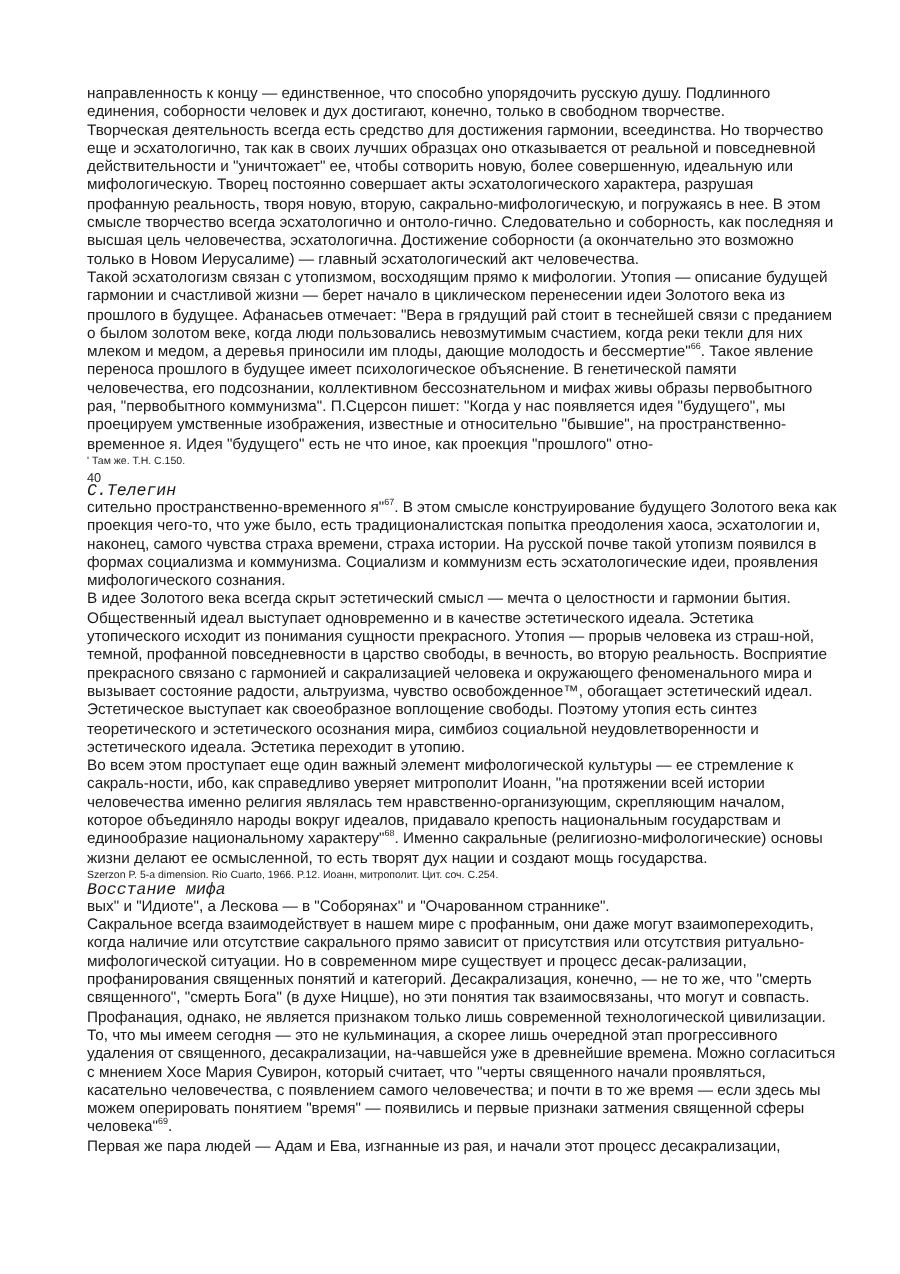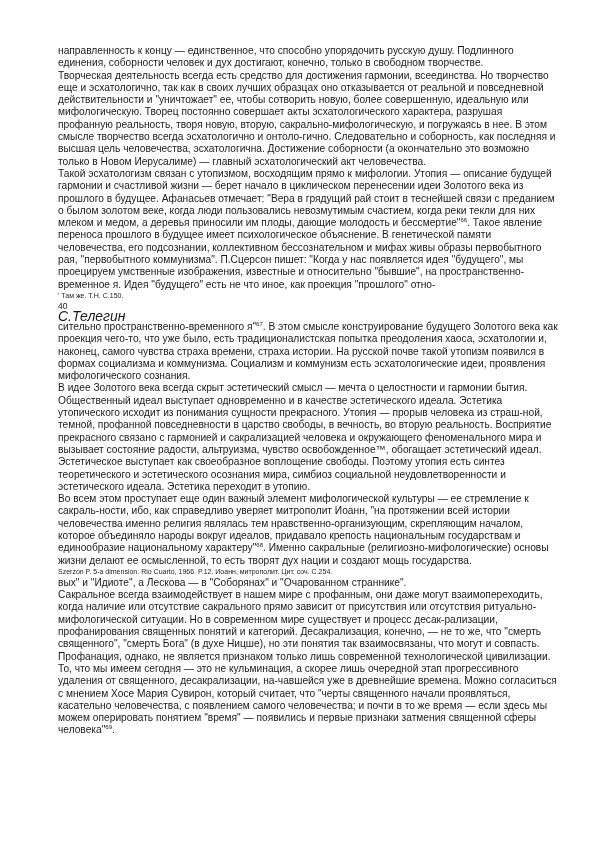--- a/index.html
+++ b/index.html
@@ -5,7 +5,7 @@
     html, body { margin: 0; padding: 0; background: #ffffff; }
     body { width: 600px; height: 849px; overflow: hidden; position: relative; }
     .page {
-      position: absolute; left: 58px; top: 45px; width: 500px;
+      position: absolute; left: 58px; top: 57px; width: 500px;
       font-family: "Liberation Sans", sans-serif;
       font-size: 10.2px; line-height: 12.3px; color: #1a1a1a;
     }

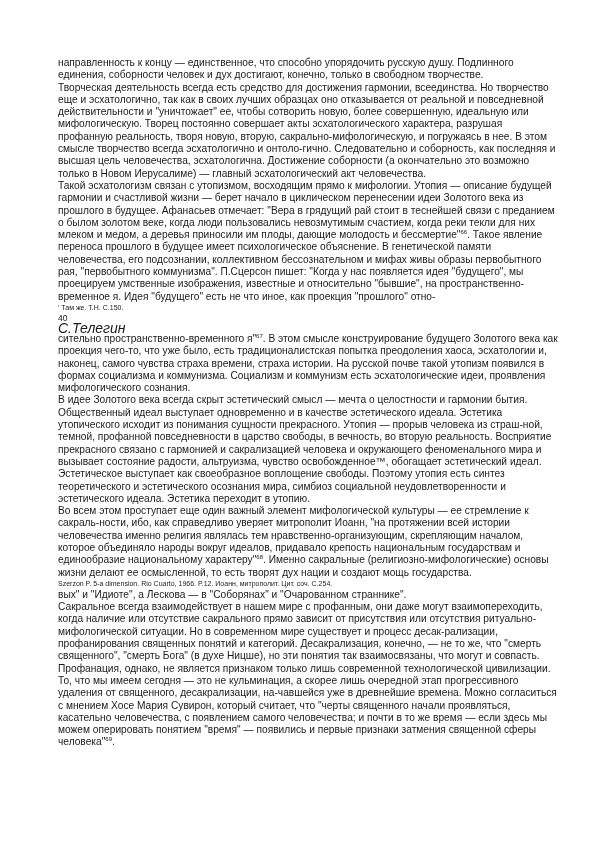--- a/index.html
+++ b/index.html
@@ -12,7 +12,7 @@
     .p { margin: 0; }
     .note { font-size: 7px; line-height: 10px; margin: 0; color: #222; }
     .pagenum { font-size: 8.5px; line-height: 10px; margin: 0; }
-    .running { font-size: 14px; line-height: 10px; font-style: italic; margin: 0; }
+    .running { font-size: 11px; line-height: 10px; font-style: italic; margin: 0; font-family: Liberation Mono, monospace; }
     sup { font-size: 6px; line-height: 0; vertical-align: super; }
   </style>
 </head>

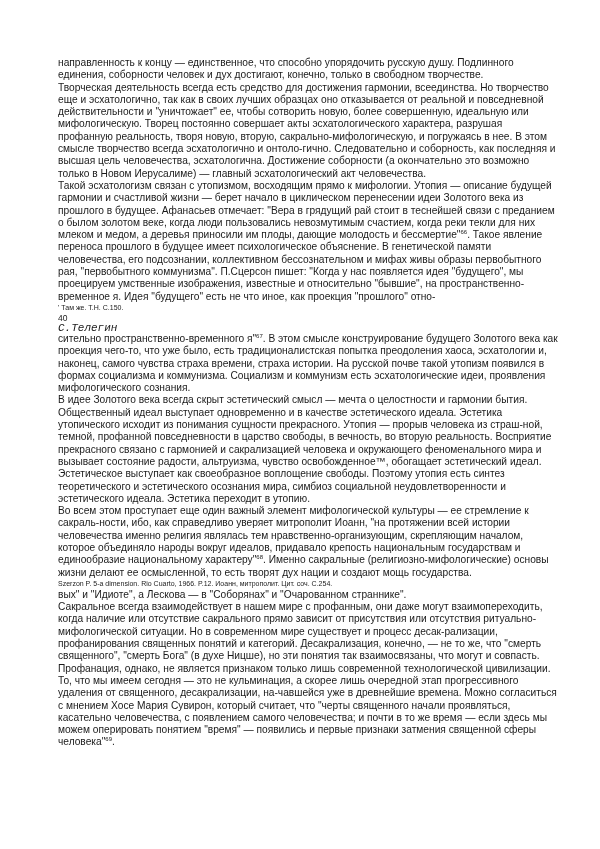--- a/index.html
+++ b/index.html
@@ -30,6 +30,7 @@
   <p class="p">В идее Золотого века всегда скрыт эстетический смысл — мечта о целостности и гармонии бытия. Общественный идеал выступает одновременно и в качестве эстетического идеала. Эстетика утопического исходит из понимания сущности прекрасного. Утопия — прорыв человека из страш-ной, темной, профанной повседневности в царство свободы, в вечность, во вторую реальность. Восприятие прекрасного связано с гармонией и сакрализацией человека и окружающего феноменального мира и вызывает состояние радости, альтруизма, чувство освобожденное™, обогащает эстетический идеал. Эстетическое выступает как своеобразное воплощение свободы. Поэтому утопия есть синтез теоретического и эстетического осознания мира, симбиоз социальной неудовлетворенности и эстетического идеала. Эстетика переходит в утопию.</p>
   <p class="p"><span>Во всем этом проступает еще один важный элемент мифологической культуры — ее стремление к сакраль-ности, ибо, как справедливо уверяет митрополит Иоанн, "на протяжении всей истории человечества именно религия являлась тем нравственно-организующим, скрепляющим началом, которое объединяло народы вокруг идеалов, придавало крепость национальным государствам и единообразие национальному характеру"</span><sup>68</sup><span>. Именно сакральные (религиозно-мифологические) основы жизни делают ее осмысленной, то есть творят дух нации и создают мощь государства.</span></p>
   <p class="note">Szerzon P. 5-a dimension. Rio Cuarto, 1966. P.12. Иоанн, митрополит. Цит. соч. С.254.</p>
+  <p class="running">Восстание мифа</p>
 
   <p class="p">вых" и "Идиоте", а Лескова — в "Соборянах" и "Очарованном страннике".</p>
   <p class="p"><span>Сакральное всегда взаимодействует в нашем мире с профанным, они даже могут взаимопереходить, когда наличие или отсутствие сакрального прямо зависит от присутствия или отсутствия ритуально-мифологической ситуации. Но в современном мире существует и процесс десак-рализации, профанирования священных понятий и категорий. Десакрализация, конечно, — не то же, что "смерть священного", "смерть Бога" (в духе Ницше), но эти понятия так взаимосвязаны, что могут и совпасть. Профанация, однако, не является признаком только лишь современной технологической цивилизации. То, что мы имеем сегодня — это не кульминация, а скорее лишь очередной этап прогрессивного удаления от священного, десакрализации, на-чавшейся уже в древнейшие времена. Можно согласиться с мнением Хосе Мария Сувирон, который считает, что "черты священного начали проявляться, касательно человечества, с появлением самого человечества; и почти в то же время — если здесь мы можем оперировать понятием "время" — появились и первые признаки затмения священной сферы человека"</span><sup>69</sup><span>.</span></p>

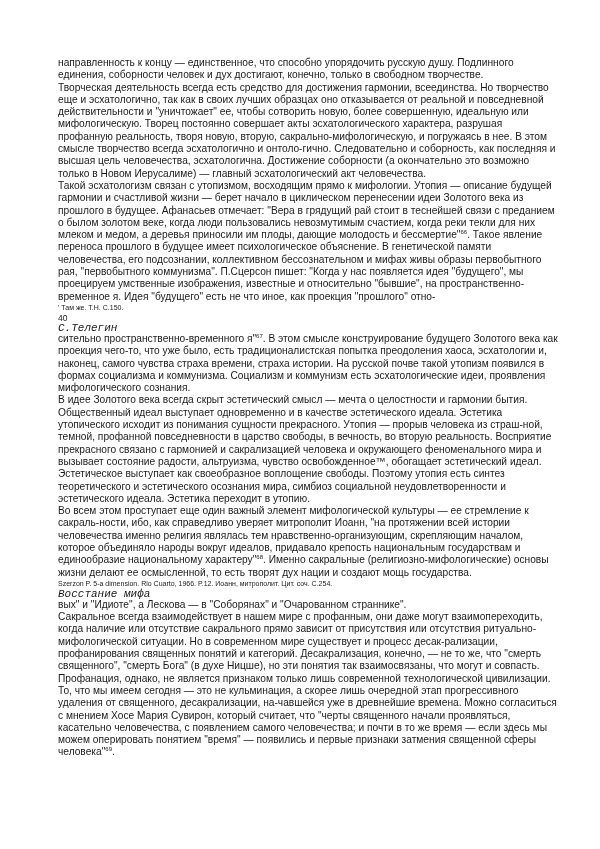--- a/index.html
+++ b/index.html
@@ -34,6 +34,7 @@
 
   <p class="p">вых" и "Идиоте", а Лескова — в "Соборянах" и "Очарованном страннике".</p>
   <p class="p"><span>Сакральное всегда взаимодействует в нашем мире с профанным, они даже могут взаимопереходить, когда наличие или отсутствие сакрального прямо зависит от присутствия или отсутствия ритуально-мифологической ситуации. Но в современном мире существует и процесс десак-рализации, профанирования священных понятий и категорий. Десакрализация, конечно, — не то же, что "смерть священного", "смерть Бога" (в духе Ницше), но эти понятия так взаимосвязаны, что могут и совпасть. Профанация, однако, не является признаком только лишь современной технологической цивилизации. То, что мы имеем сегодня — это не кульминация, а скорее лишь очередной этап прогрессивного удаления от священного, десакрализации, на-чавшейся уже в древнейшие времена. Можно согласиться с мнением Хосе Мария Сувирон, который считает, что "черты священного начали проявляться, касательно человечества, с появлением самого человечества; и почти в то же время — если здесь мы можем оперировать понятием "время" — появились и первые признаки затмения священной сферы человека"</span><sup>69</sup><span>.</span></p>
+  <p class="p">Первая же пара людей — Адам и Ева, изгнанные из рая, и начали этот процесс десакрализации,</p>
 </div>
 
 </body></html>

